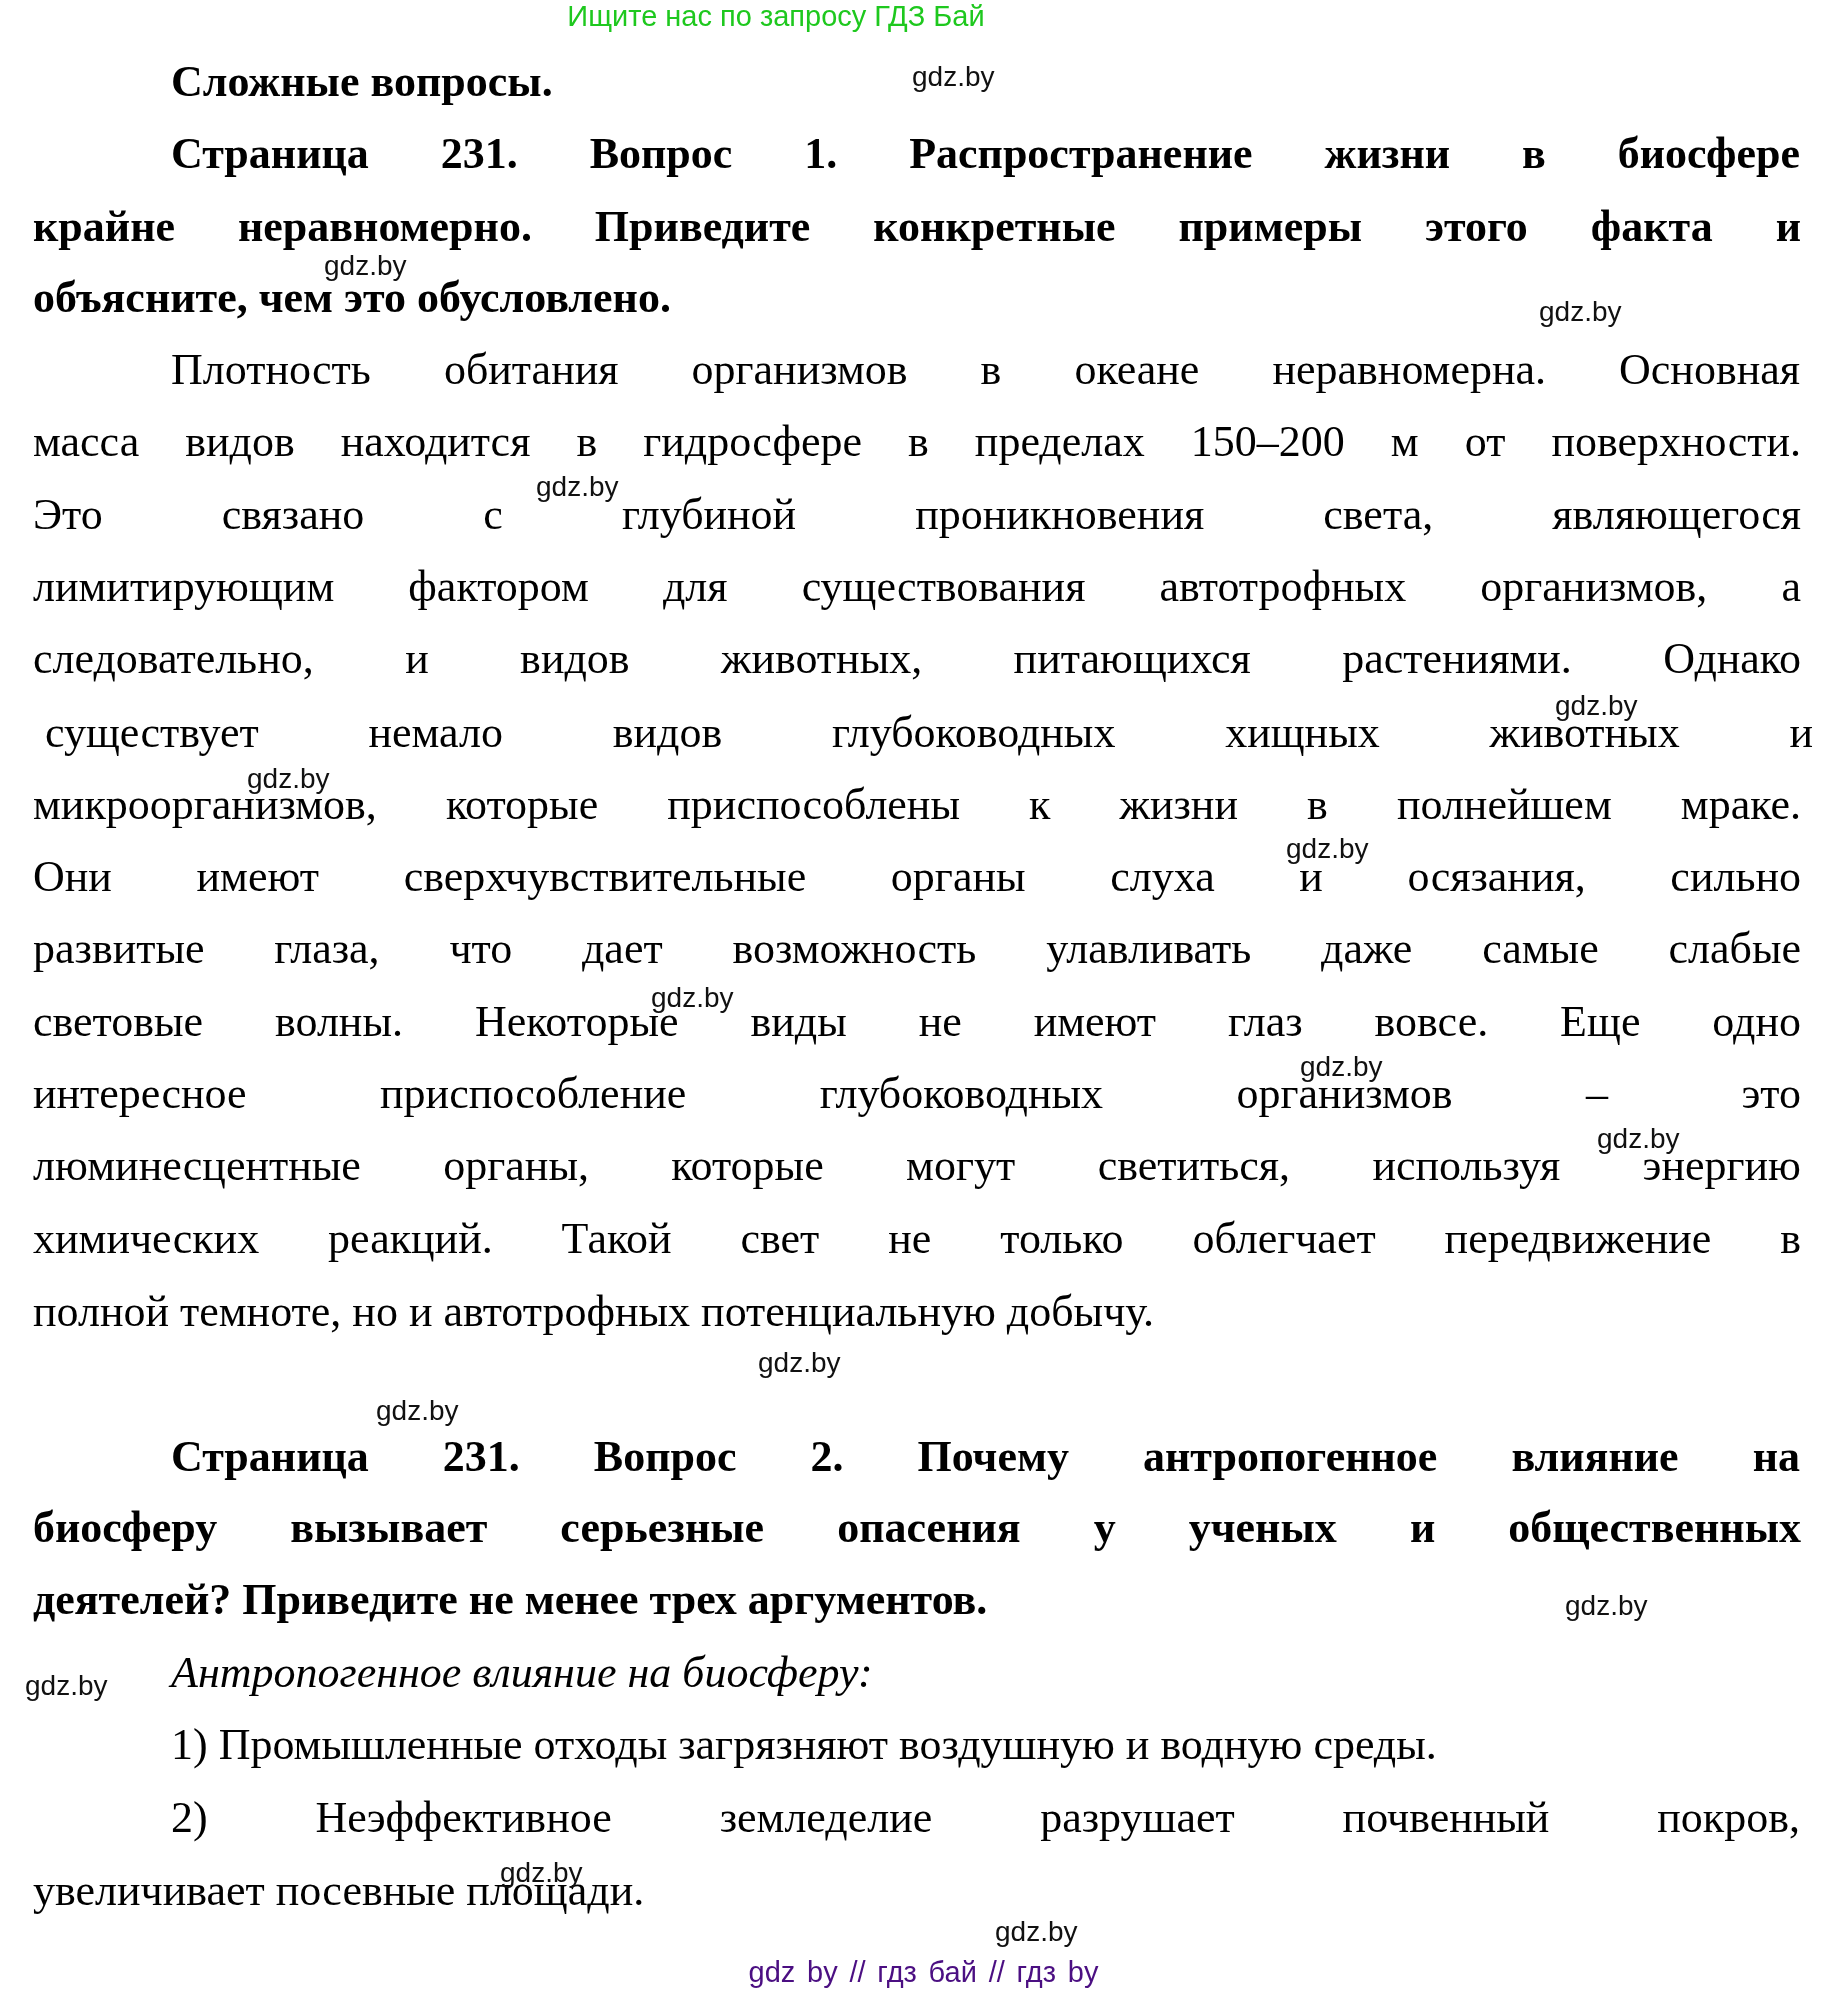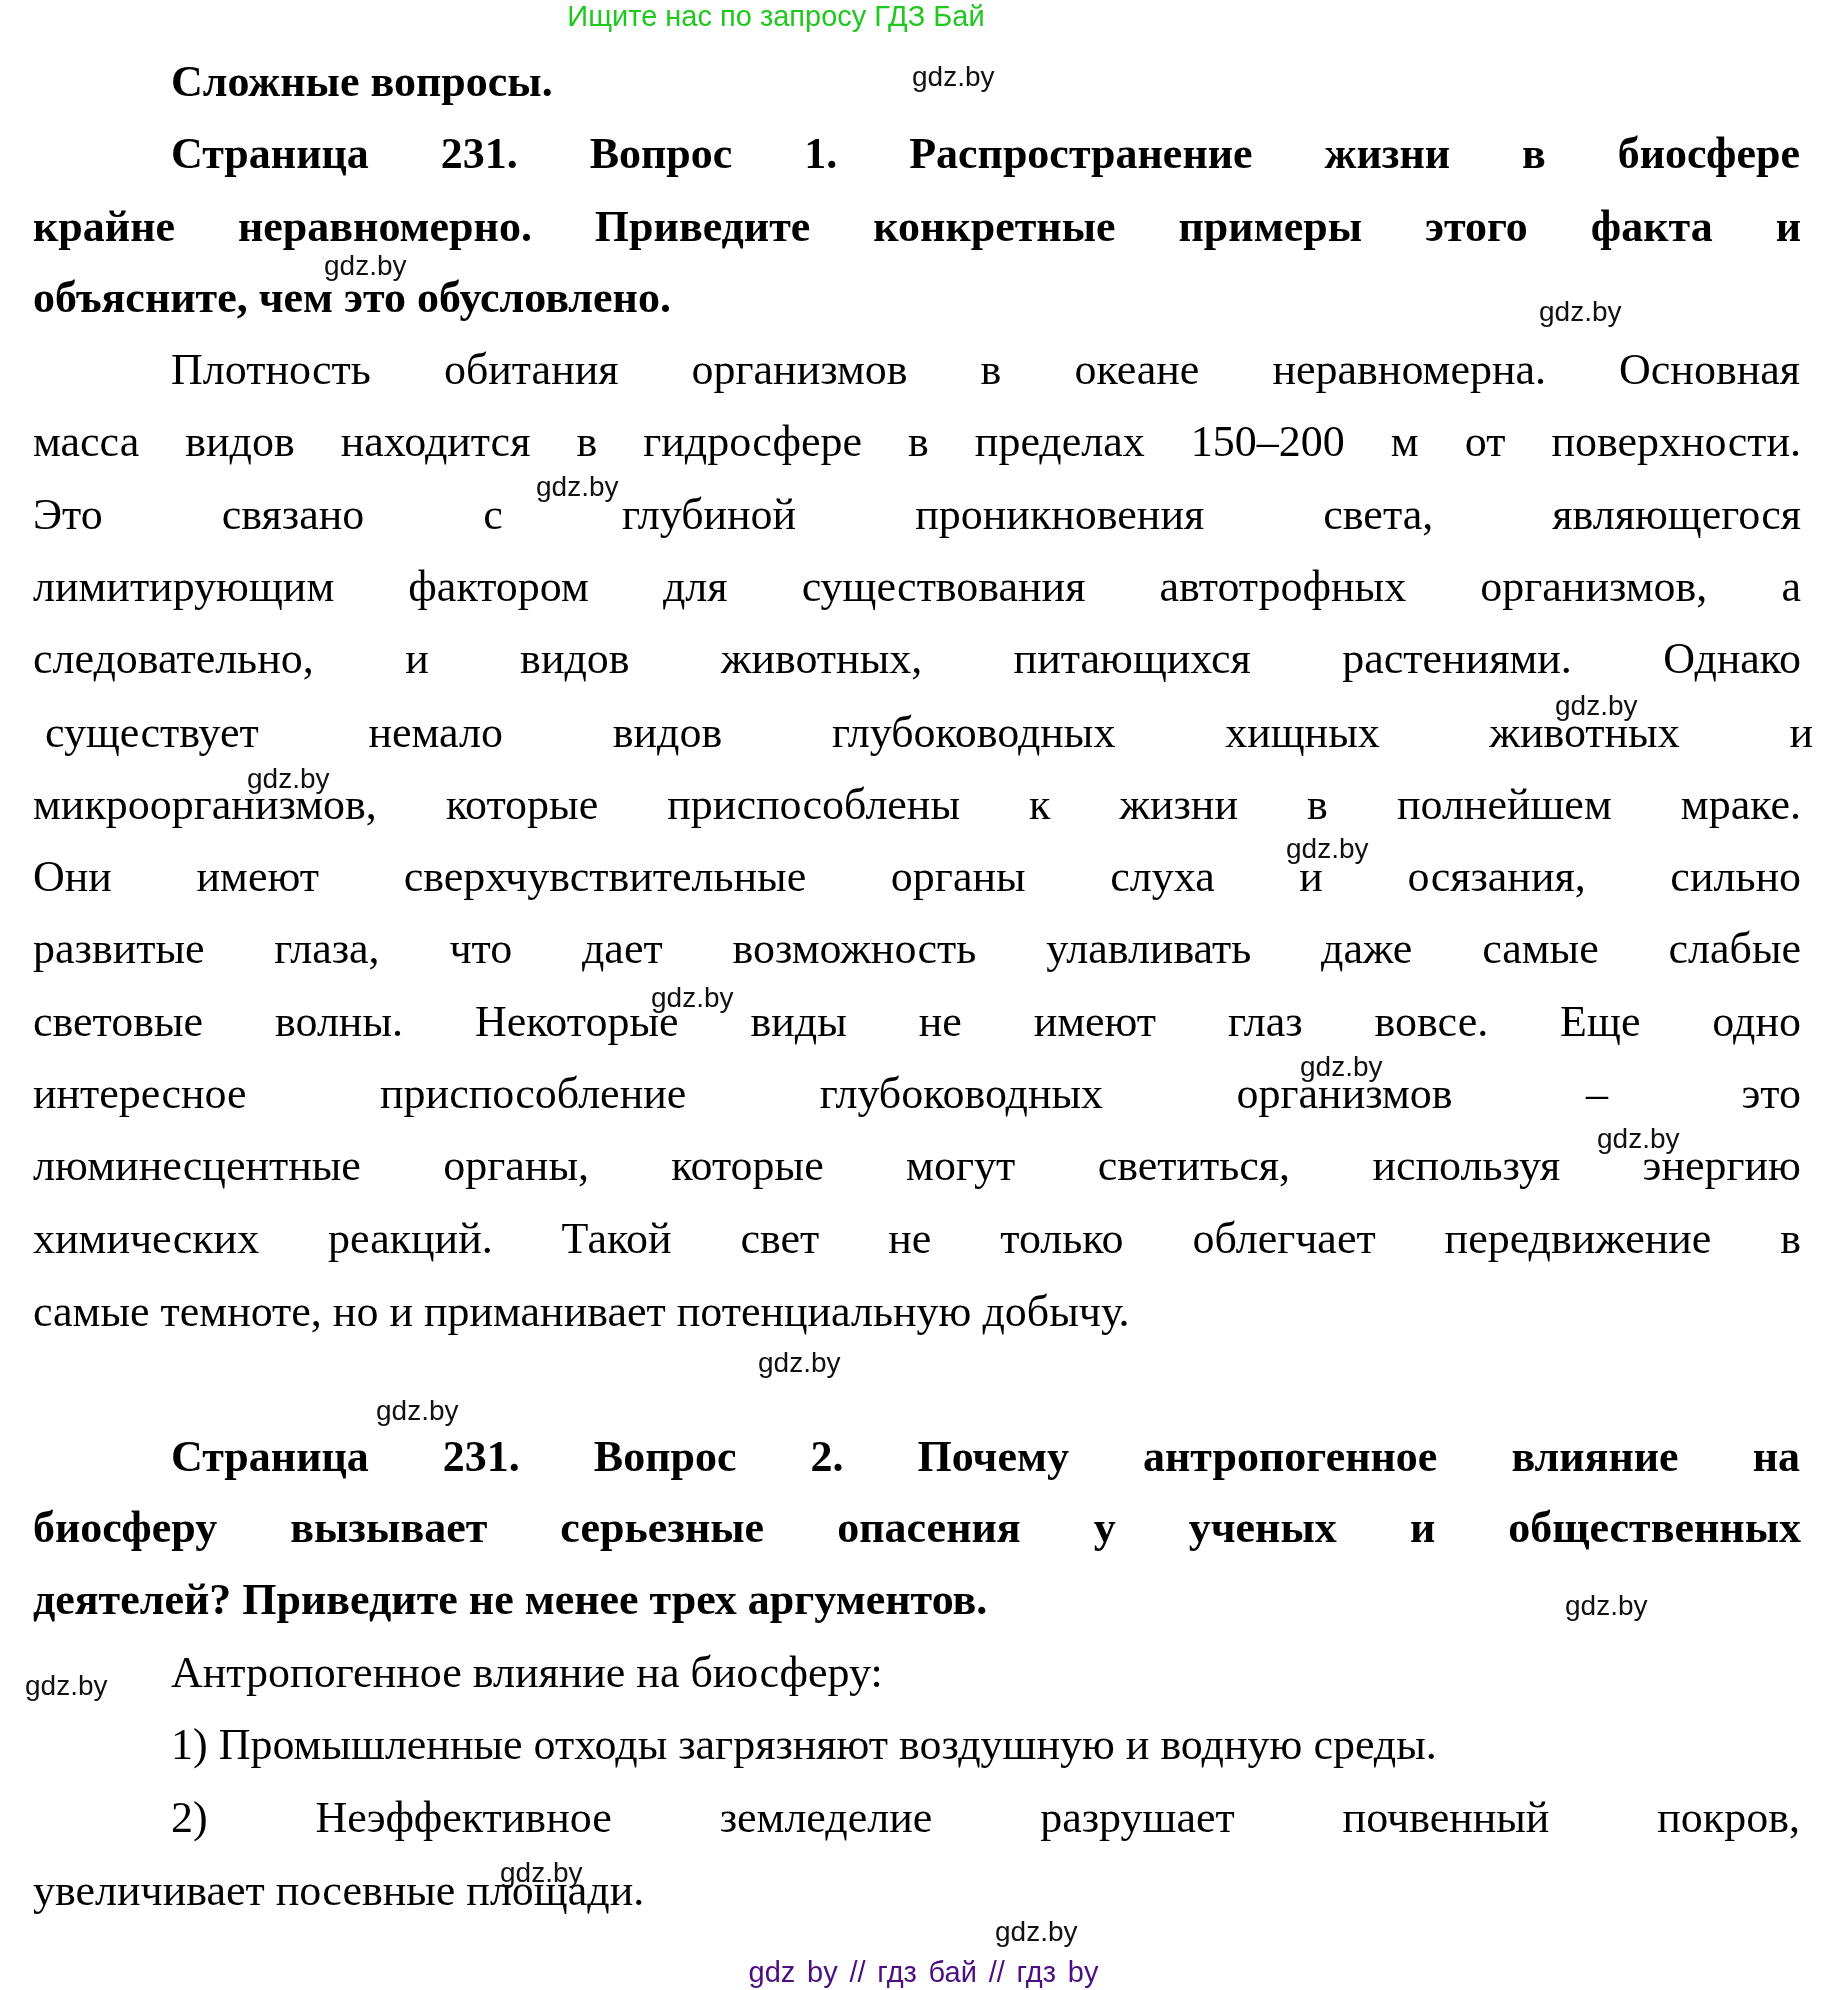--- a/index.html
+++ b/index.html
@@ -51,7 +51,7 @@
 <div class="line just" style="top:1066px;">интересное приспособление глубоководных организмов – это</div>
 <div class="line just" style="top:1138px;">люминесцентные органы, которые могут светиться, используя энергию</div>
 <div class="line just" style="top:1211px;">химических реакций. Такой свет не только облегчает передвижение в</div>
-<div class="line" style="top:1284px;">самые темноте, но и приманивает потенциальную добычу.</div>
+<div class="line" style="top:1284px;">полной темноте, но и автотрофных потенциальную добычу.</div>
 
 <div class="line indent bold just" style="top:1429px;">Страница 231. Вопрос 2. Почему антропогенное влияние на</div>
 <div class="line bold just" style="top:1500px;">биосферу вызывает серьезные опасения у ученых и общественных</div>

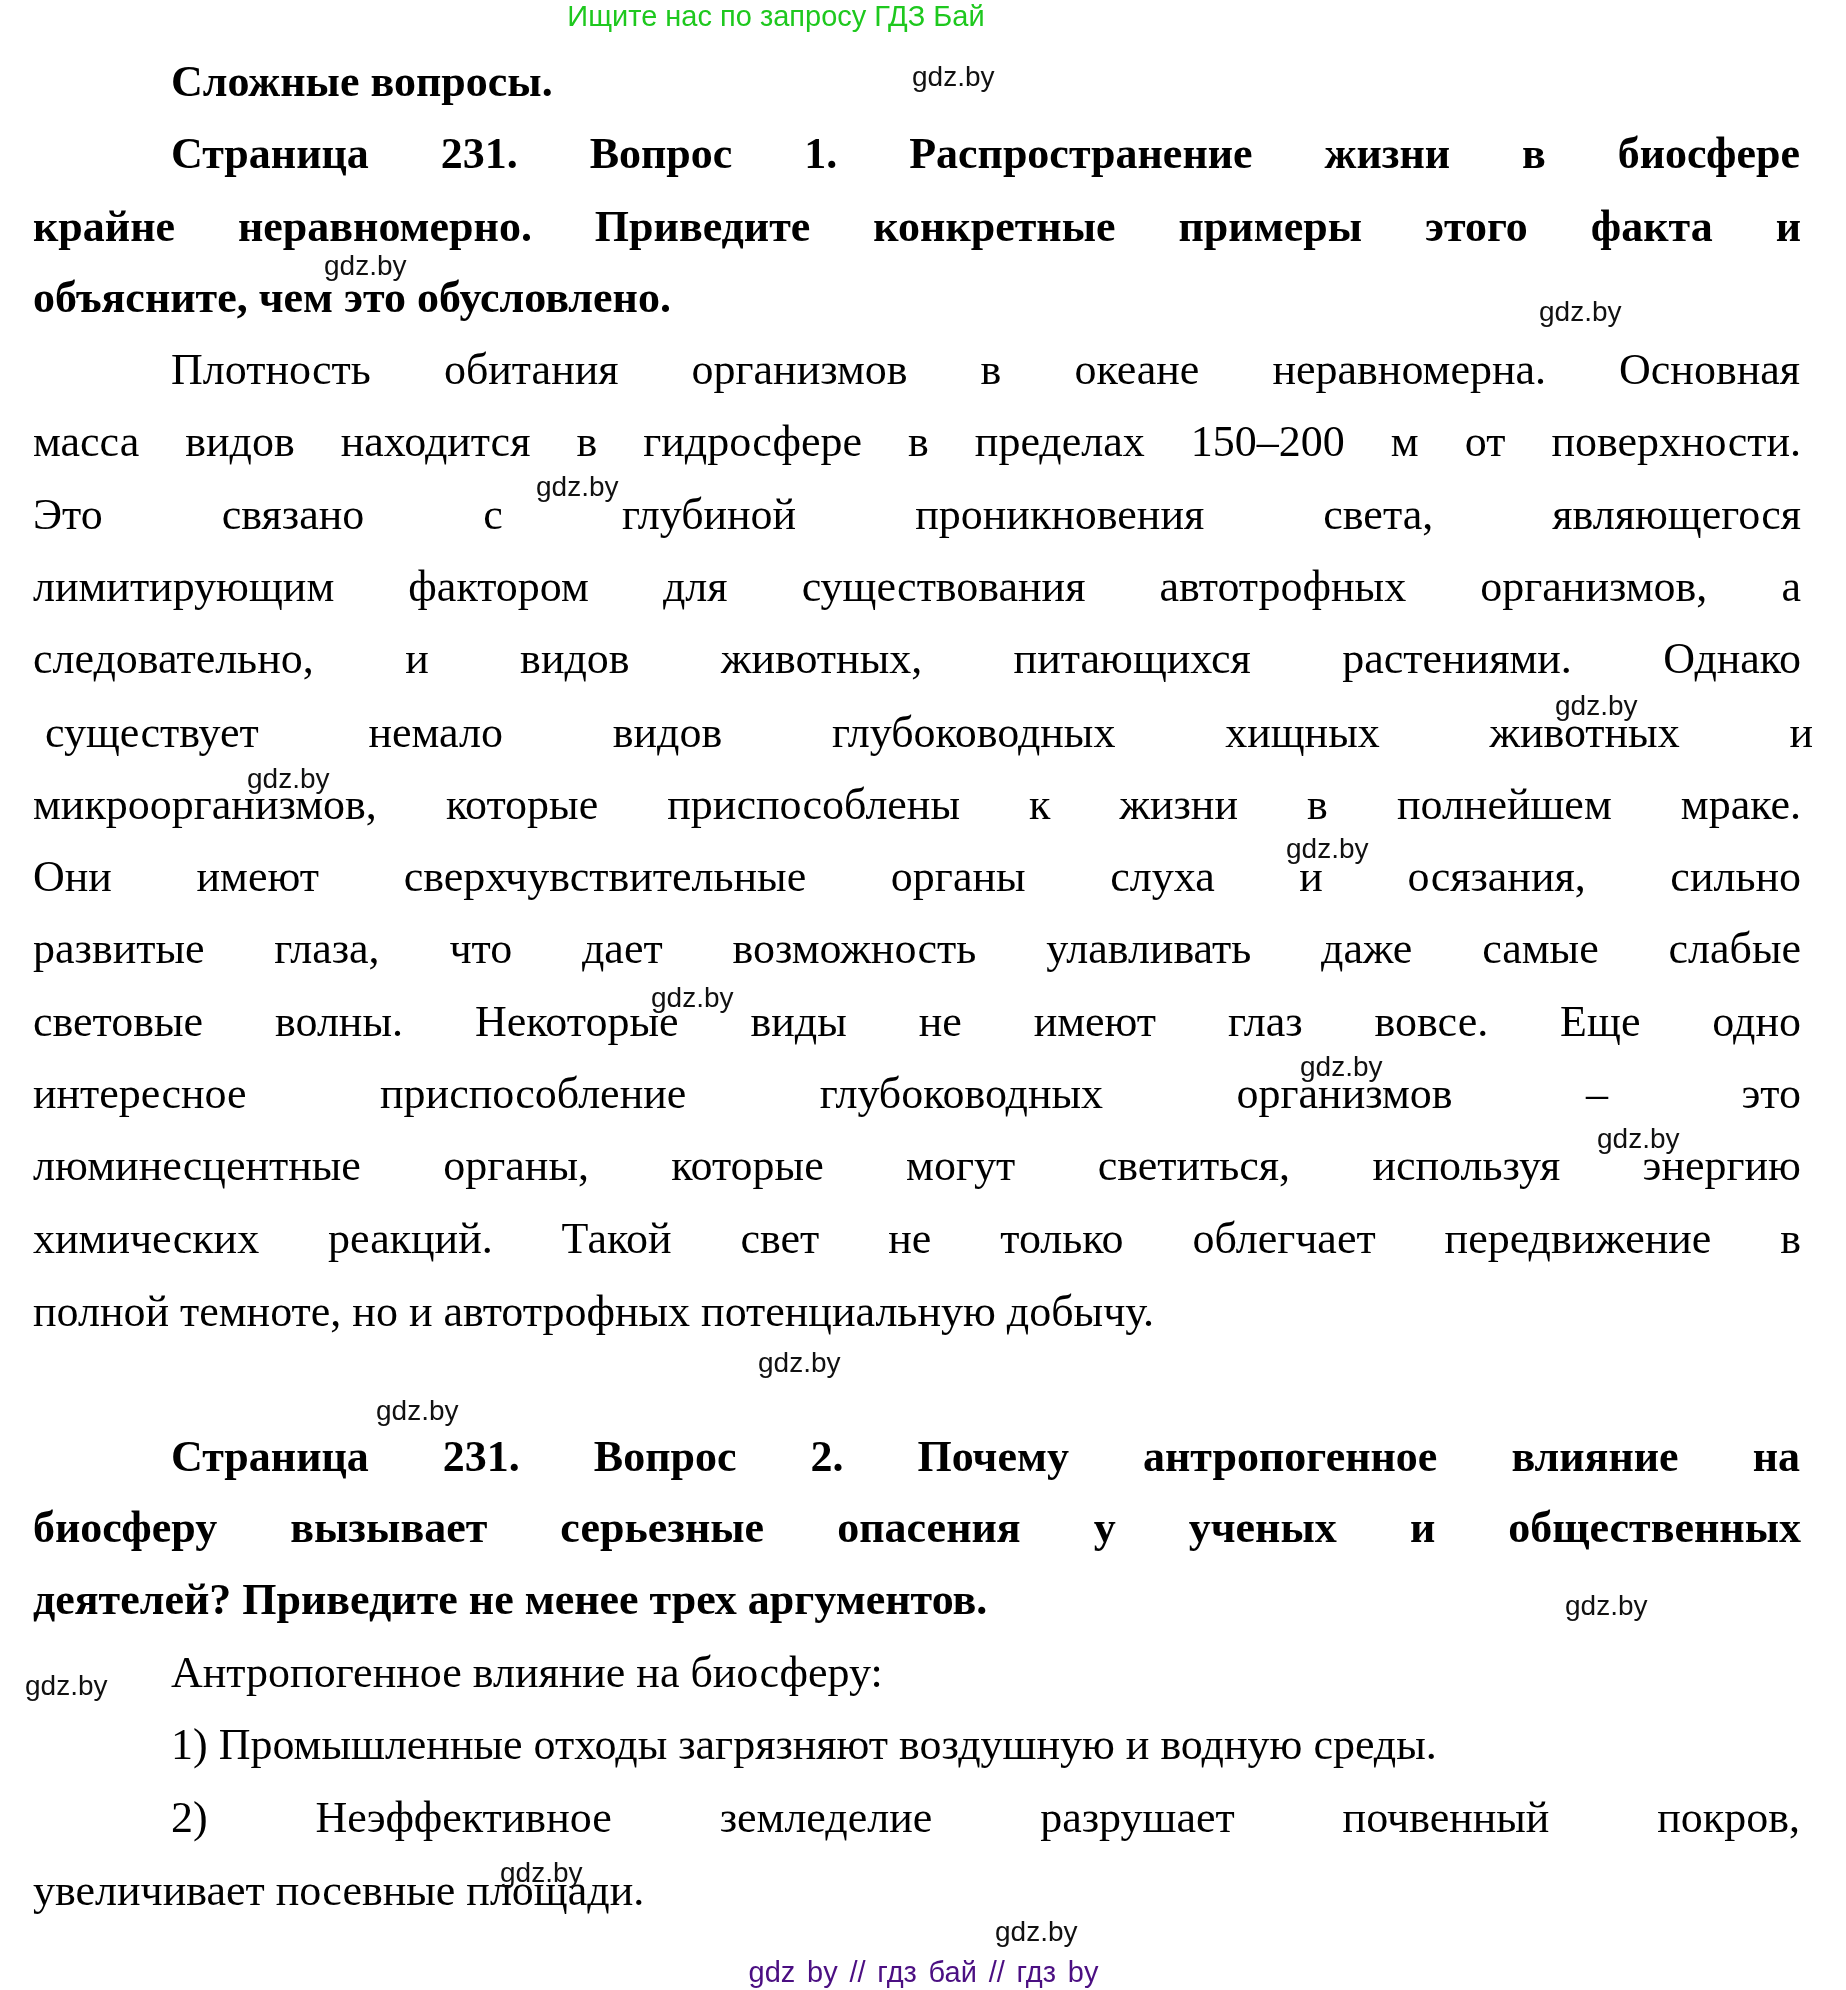--- a/index.html
+++ b/index.html
@@ -57,7 +57,7 @@
 <div class="line bold just" style="top:1500px;">биосферу вызывает серьезные опасения у ученых и общественных</div>
 <div class="line bold" style="top:1572px;">деятелей? Приведите не менее трех аргументов.</div>
 
-<div class="line indent" style="top:1645px;">Антропогенное влияние на биосферу:</div>
+<div class="line indent" style="top:1645px;font-style:italic;">Антропогенное влияние на биосферу:</div>
 <div class="line indent" style="top:1717px;">1) Промышленные отходы загрязняют воздушную и водную среды.</div>
 <div class="line indent just" style="top:1790px;">2) Неэффективное земледелие разрушает почвенный покров,</div>
 <div class="line" style="top:1863px;">увеличивает посевные площади.</div>

